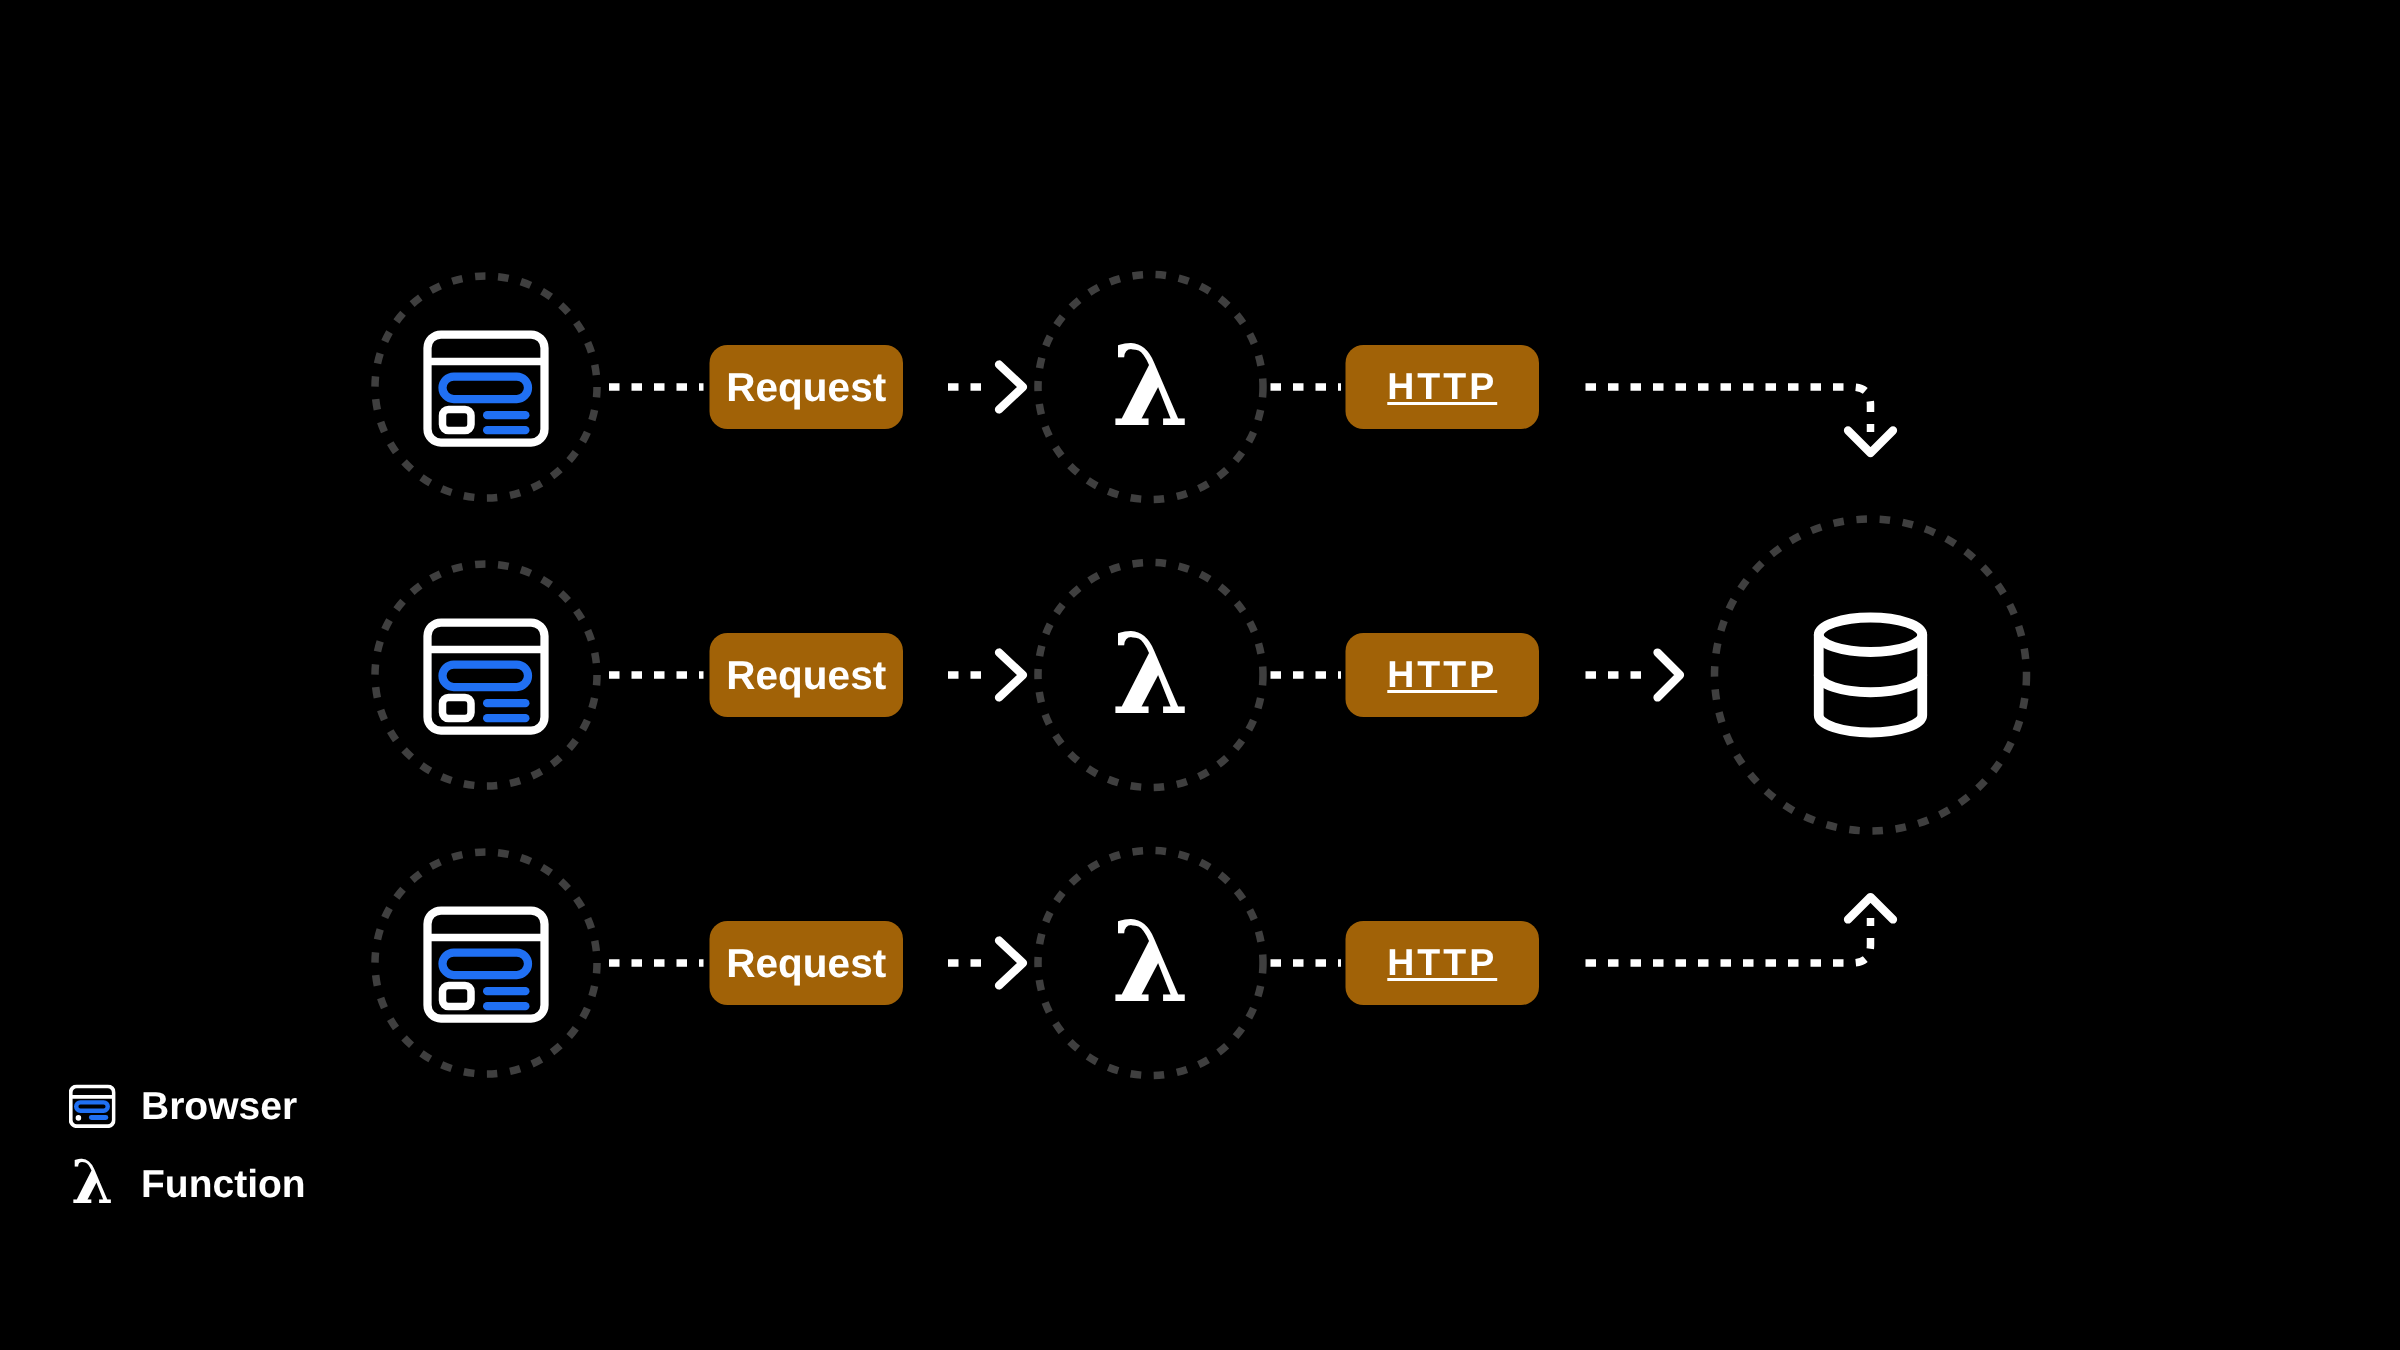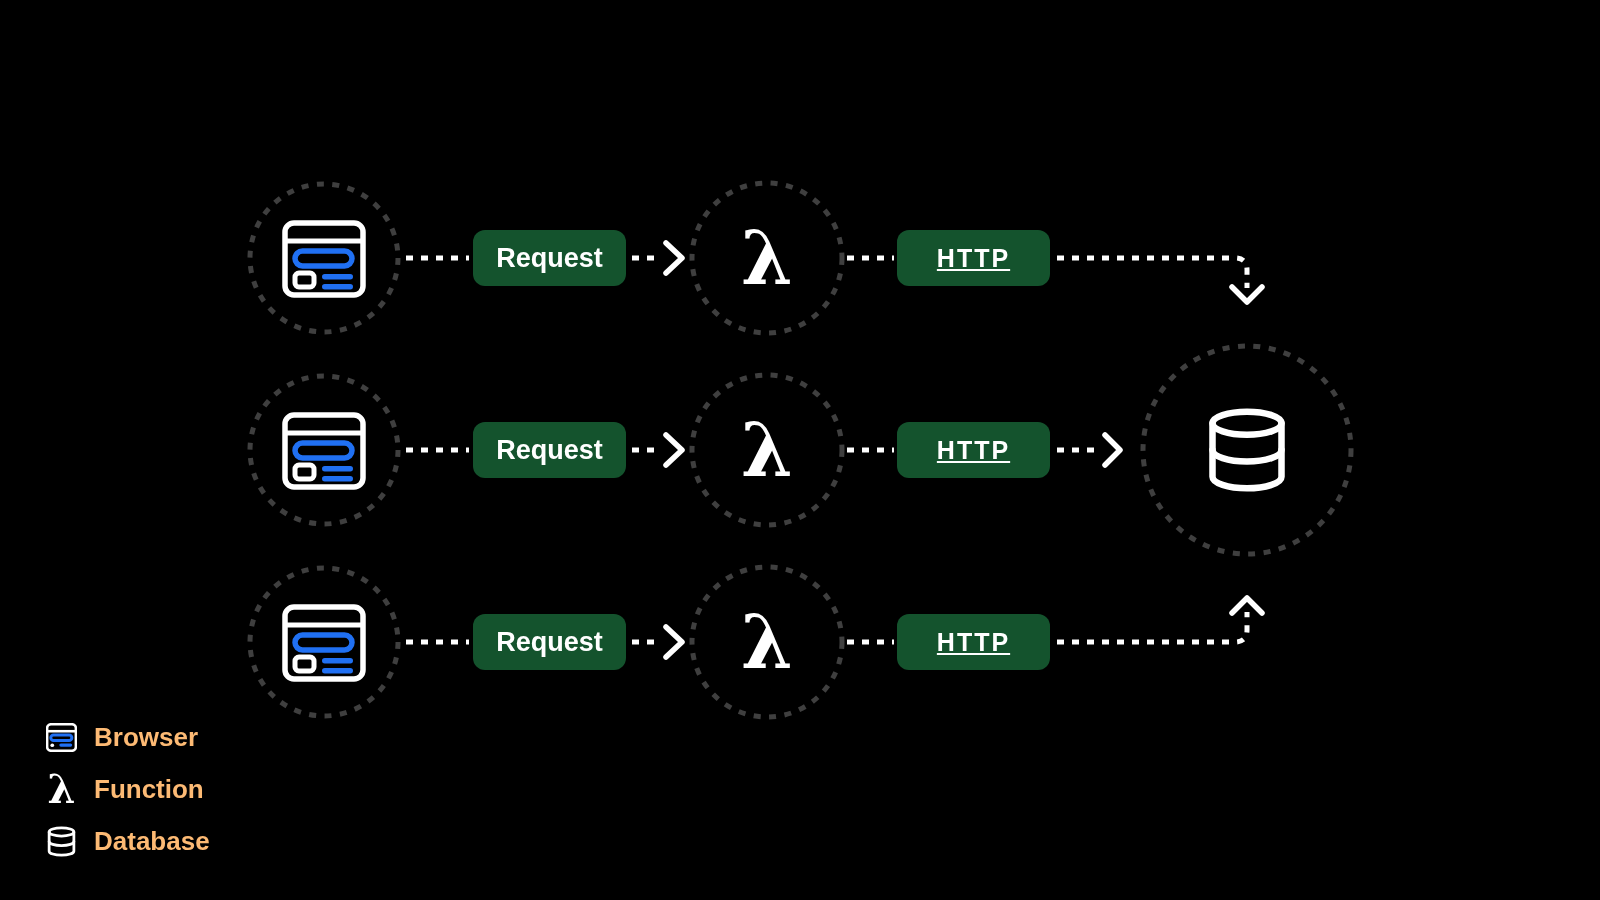--- a/index.html
+++ b/index.html
@@ -21,8 +21,8 @@
 
   .badge {
     position: absolute;
-    width: 153px; height: 56px;
-    background: #14532d;
+    width: 129px; height: 56px;
+    background: #a16207;
     border-radius: 12px;
     color: #ffffff;
     display: flex; align-items: center; justify-content: center;

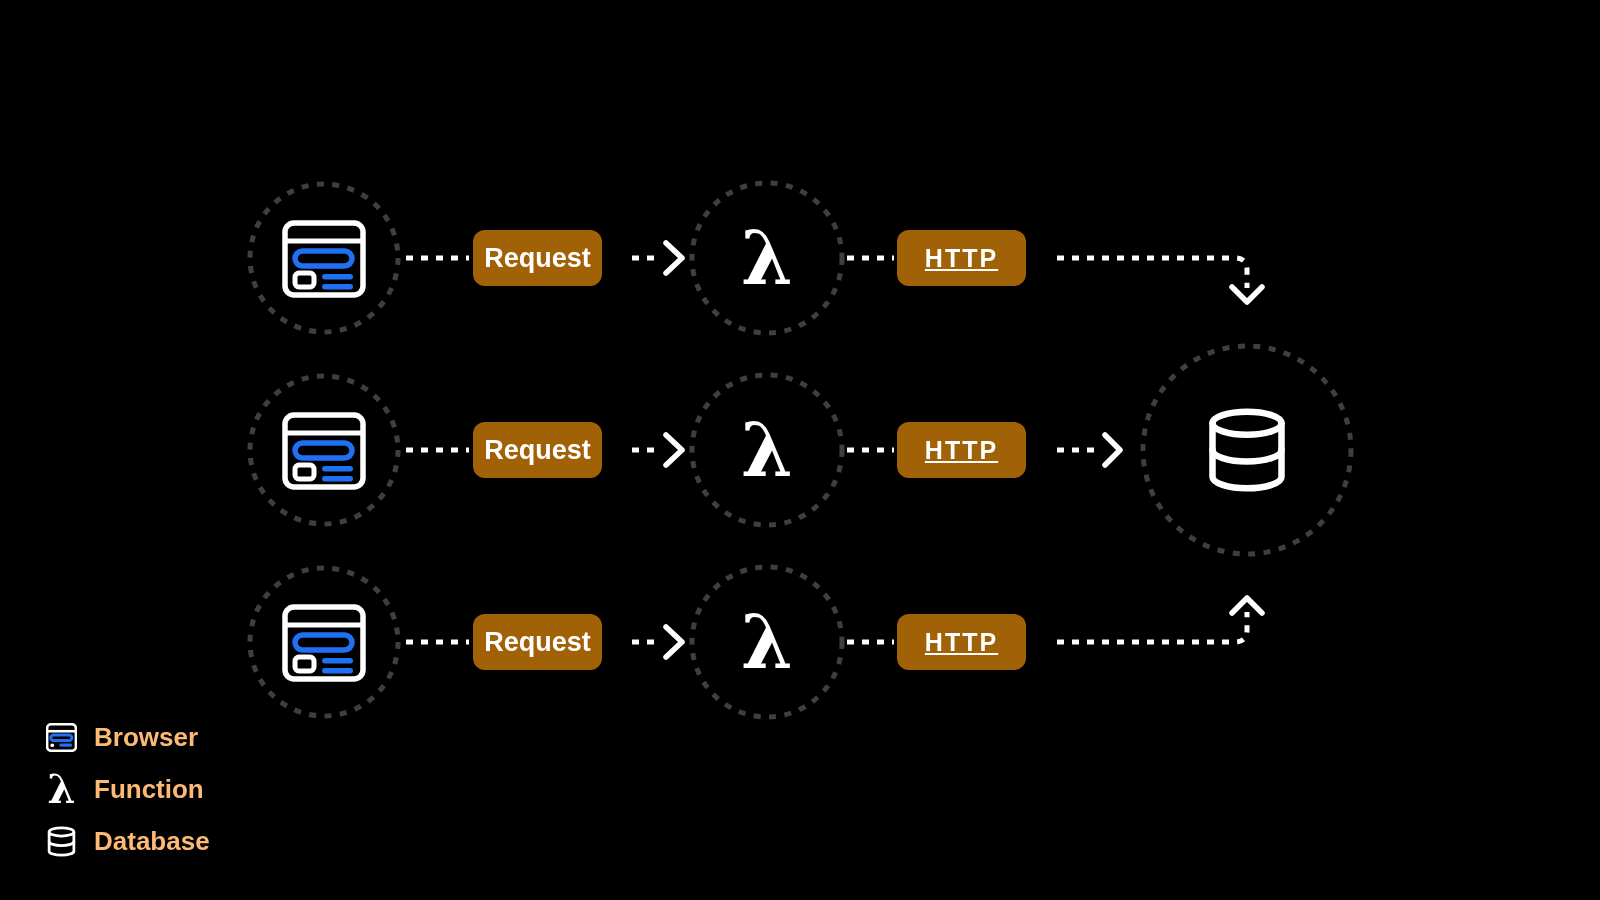--- a/index.html
+++ b/index.html
@@ -45,7 +45,7 @@
   .legend { position: absolute; left: 45px; top: 711px; }
   .legend-row { display: flex; align-items: center; height: 52px; }
   .legend-icon-cell { width: 33px; display: flex; align-items: center; justify-content: center; }
-  .legend-label { margin-left: 16px; color: #fdba74; font-size: 26px; font-weight: 700; }
+  .legend-label { margin-left: 16px; color: #ffffff; font-size: 26px; font-weight: 700; }
   .legend .lambda-small {
     color: #ffffff; font-family: "DejaVu Serif", serif; font-weight: 700;
     font-size: 40px; line-height: 1;

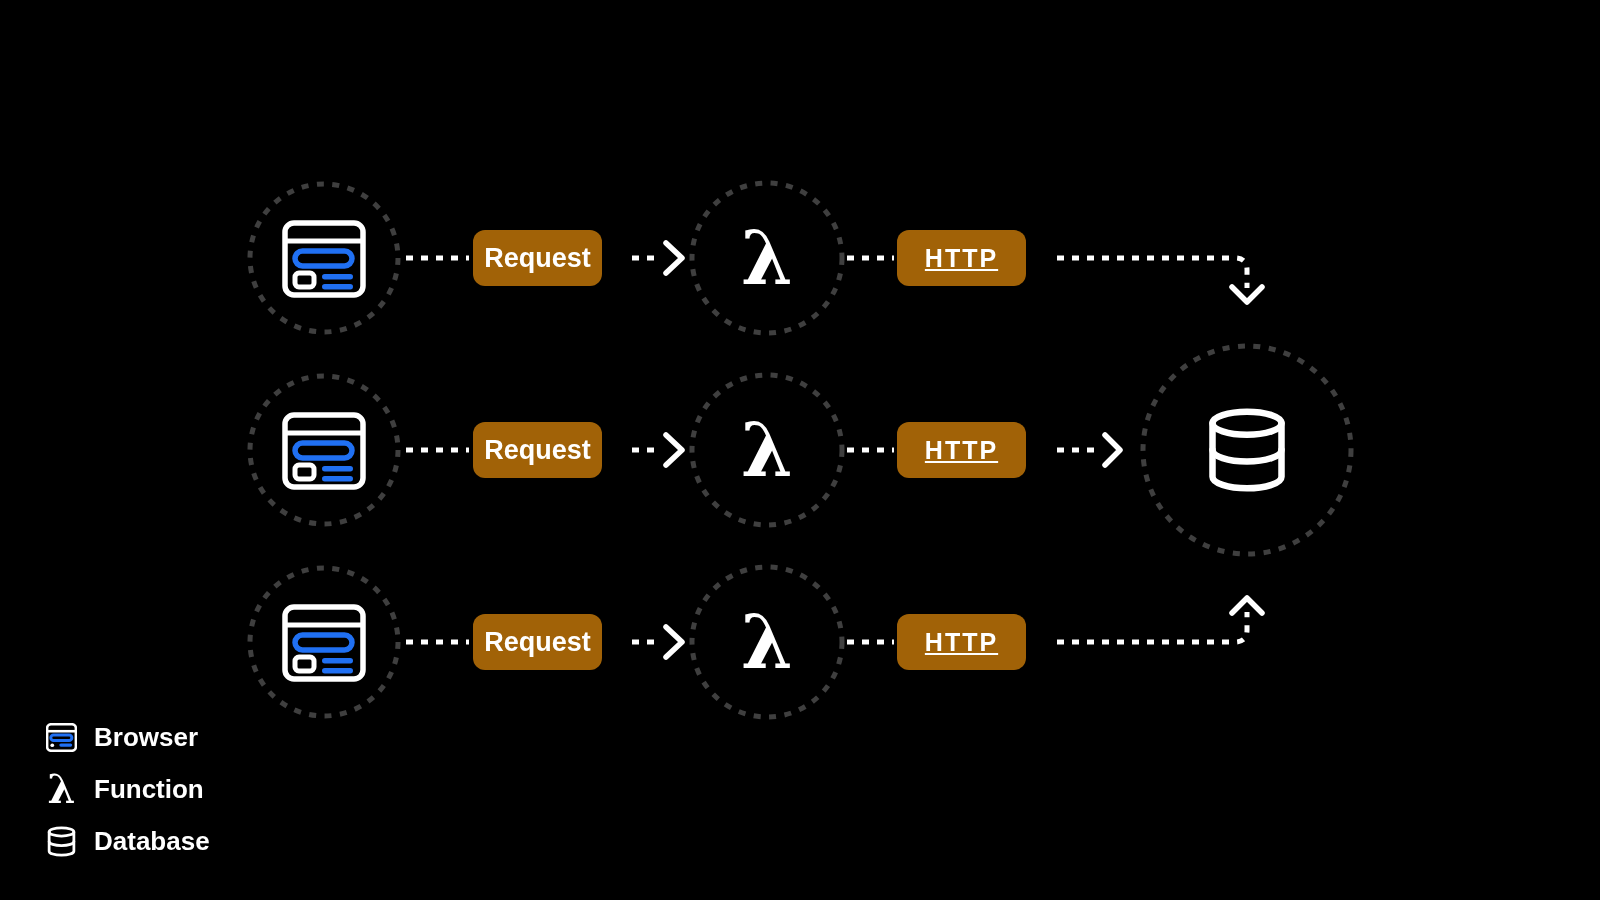--- a/index.html
+++ b/index.html
@@ -172,18 +172,6 @@
       <span class="legend-label">Function</span>
     </div>
 
-    <div class="legend-row">
-      <span class="legend-icon-cell">
-        <svg width="33" height="33" viewBox="0 0 24 24">
-          <g fill="none" stroke="#ffffff" stroke-width="2" stroke-linecap="round" stroke-linejoin="round">
-            <ellipse cx="12" cy="5" rx="9" ry="3"></ellipse>
-            <path d="M3 5v14a9 3 0 0 0 18 0V5"></path>
-            <path d="M3 12a9 3 0 0 0 18 0"></path>
-          </g>
-        </svg>
-      </span>
-      <span class="legend-label">Database</span>
-    </div>
 
   </div>
 </div>

